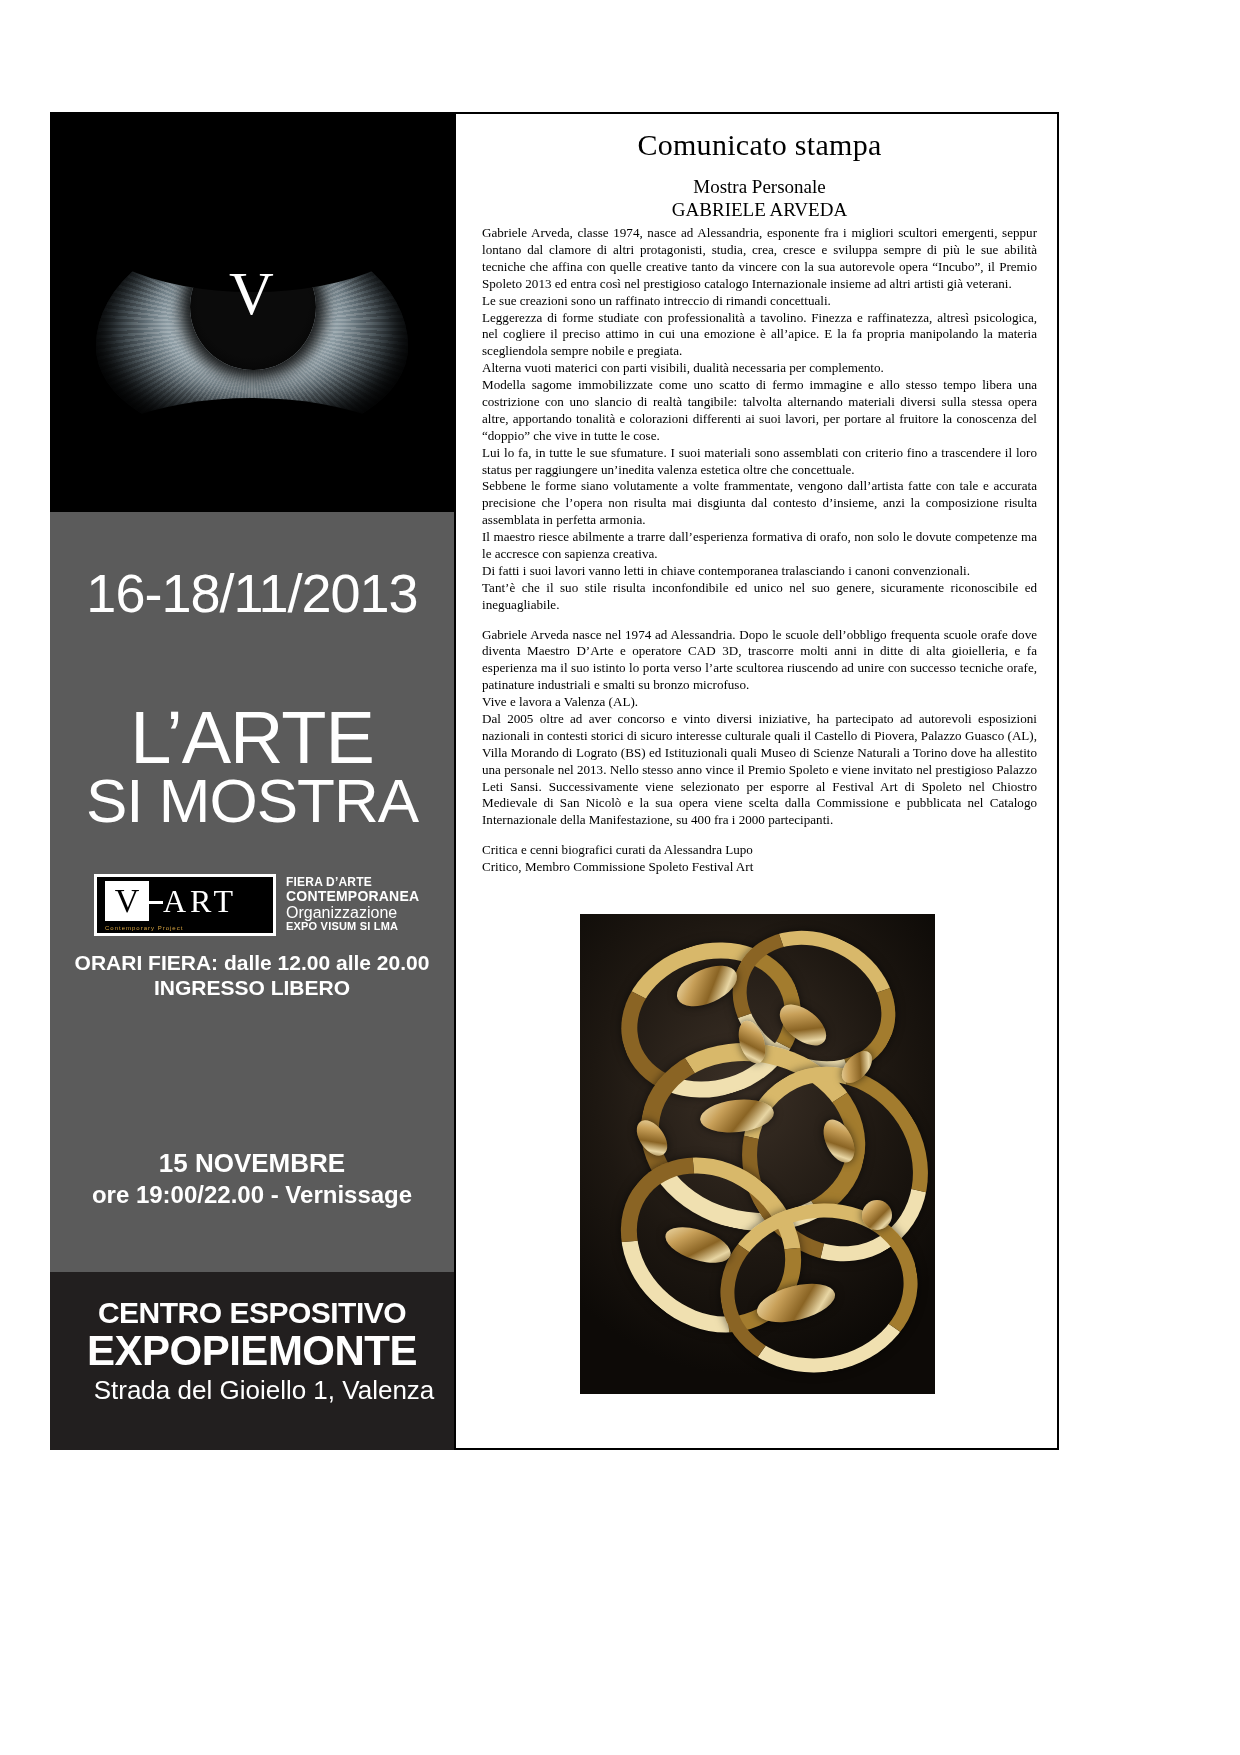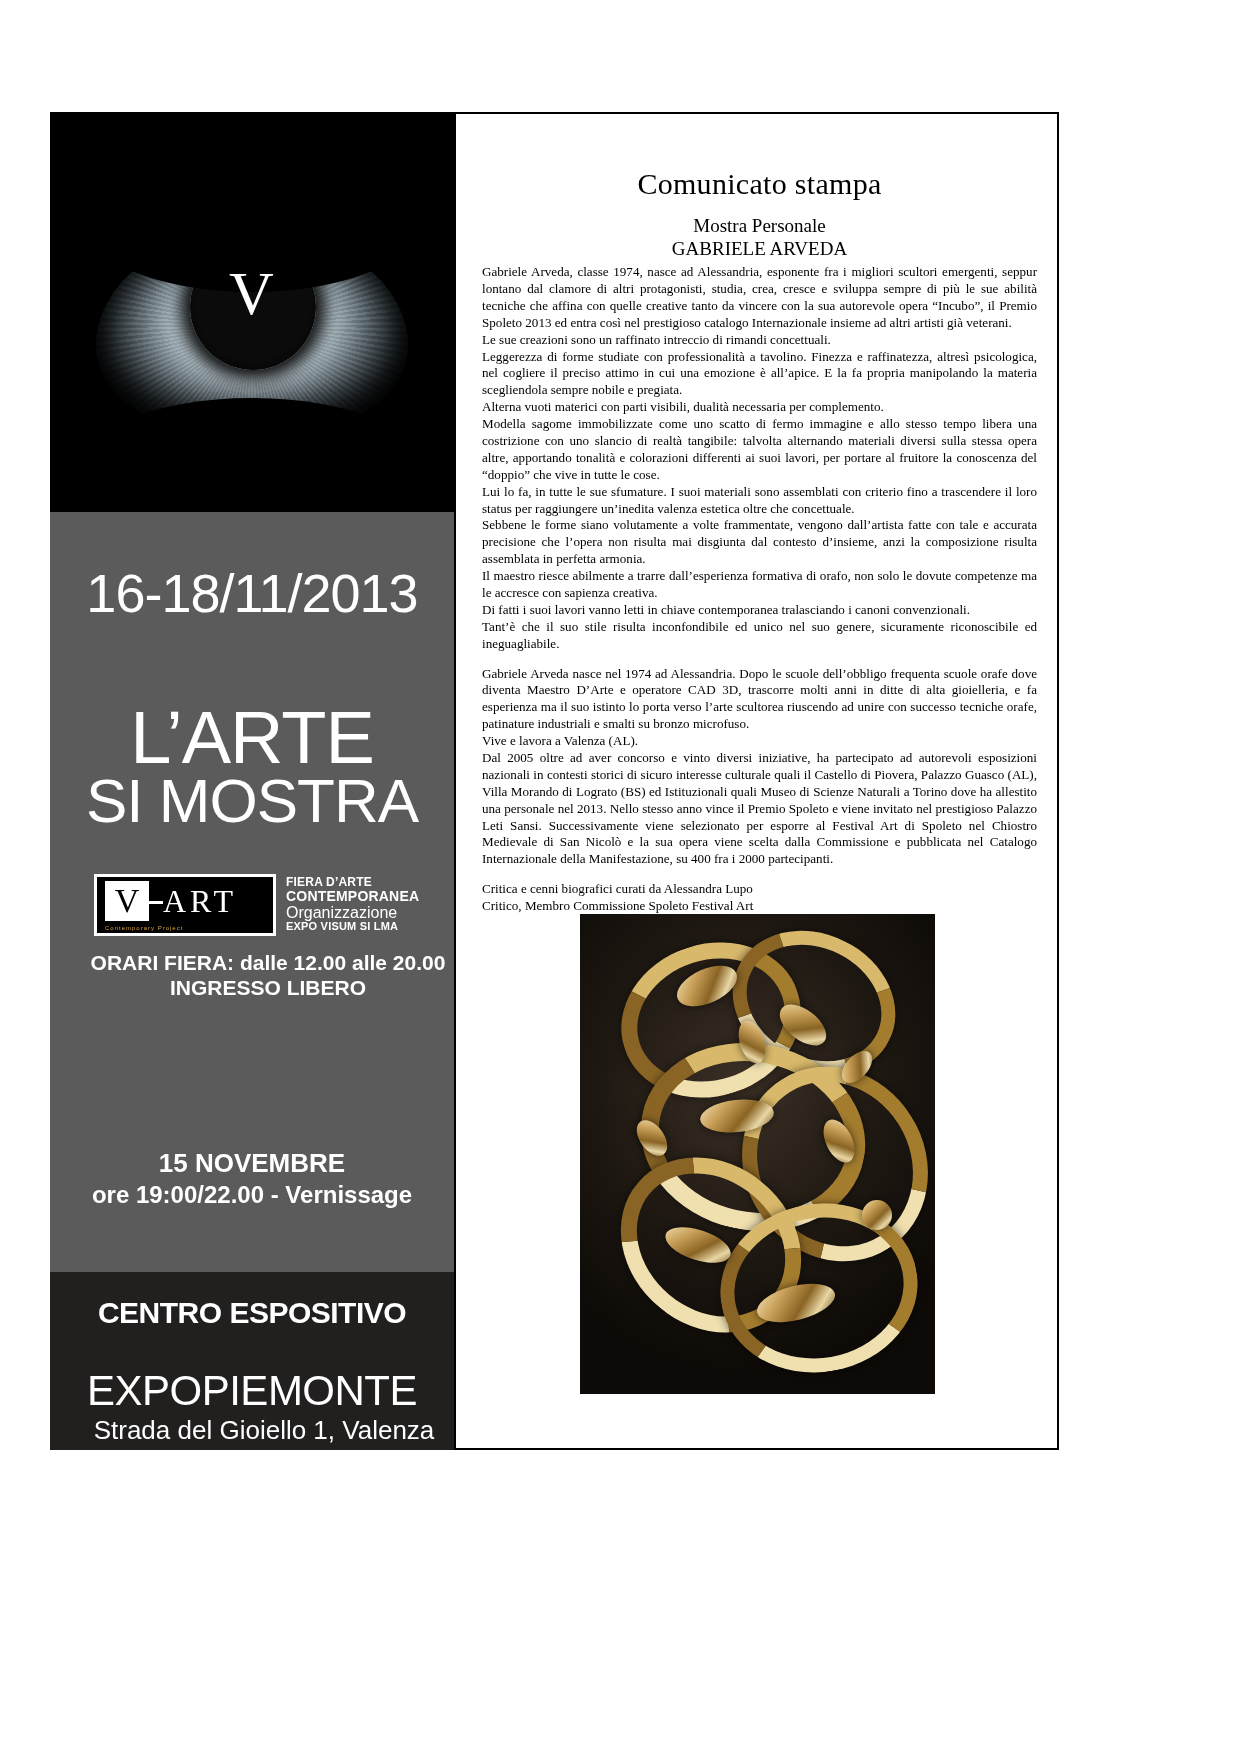--- a/index.html
+++ b/index.html
@@ -313,7 +313,6 @@
     left: 26px;
     top: 8px;
     width: 555px;
-    margin-top: 39px;
   }
 
   #doc-title {

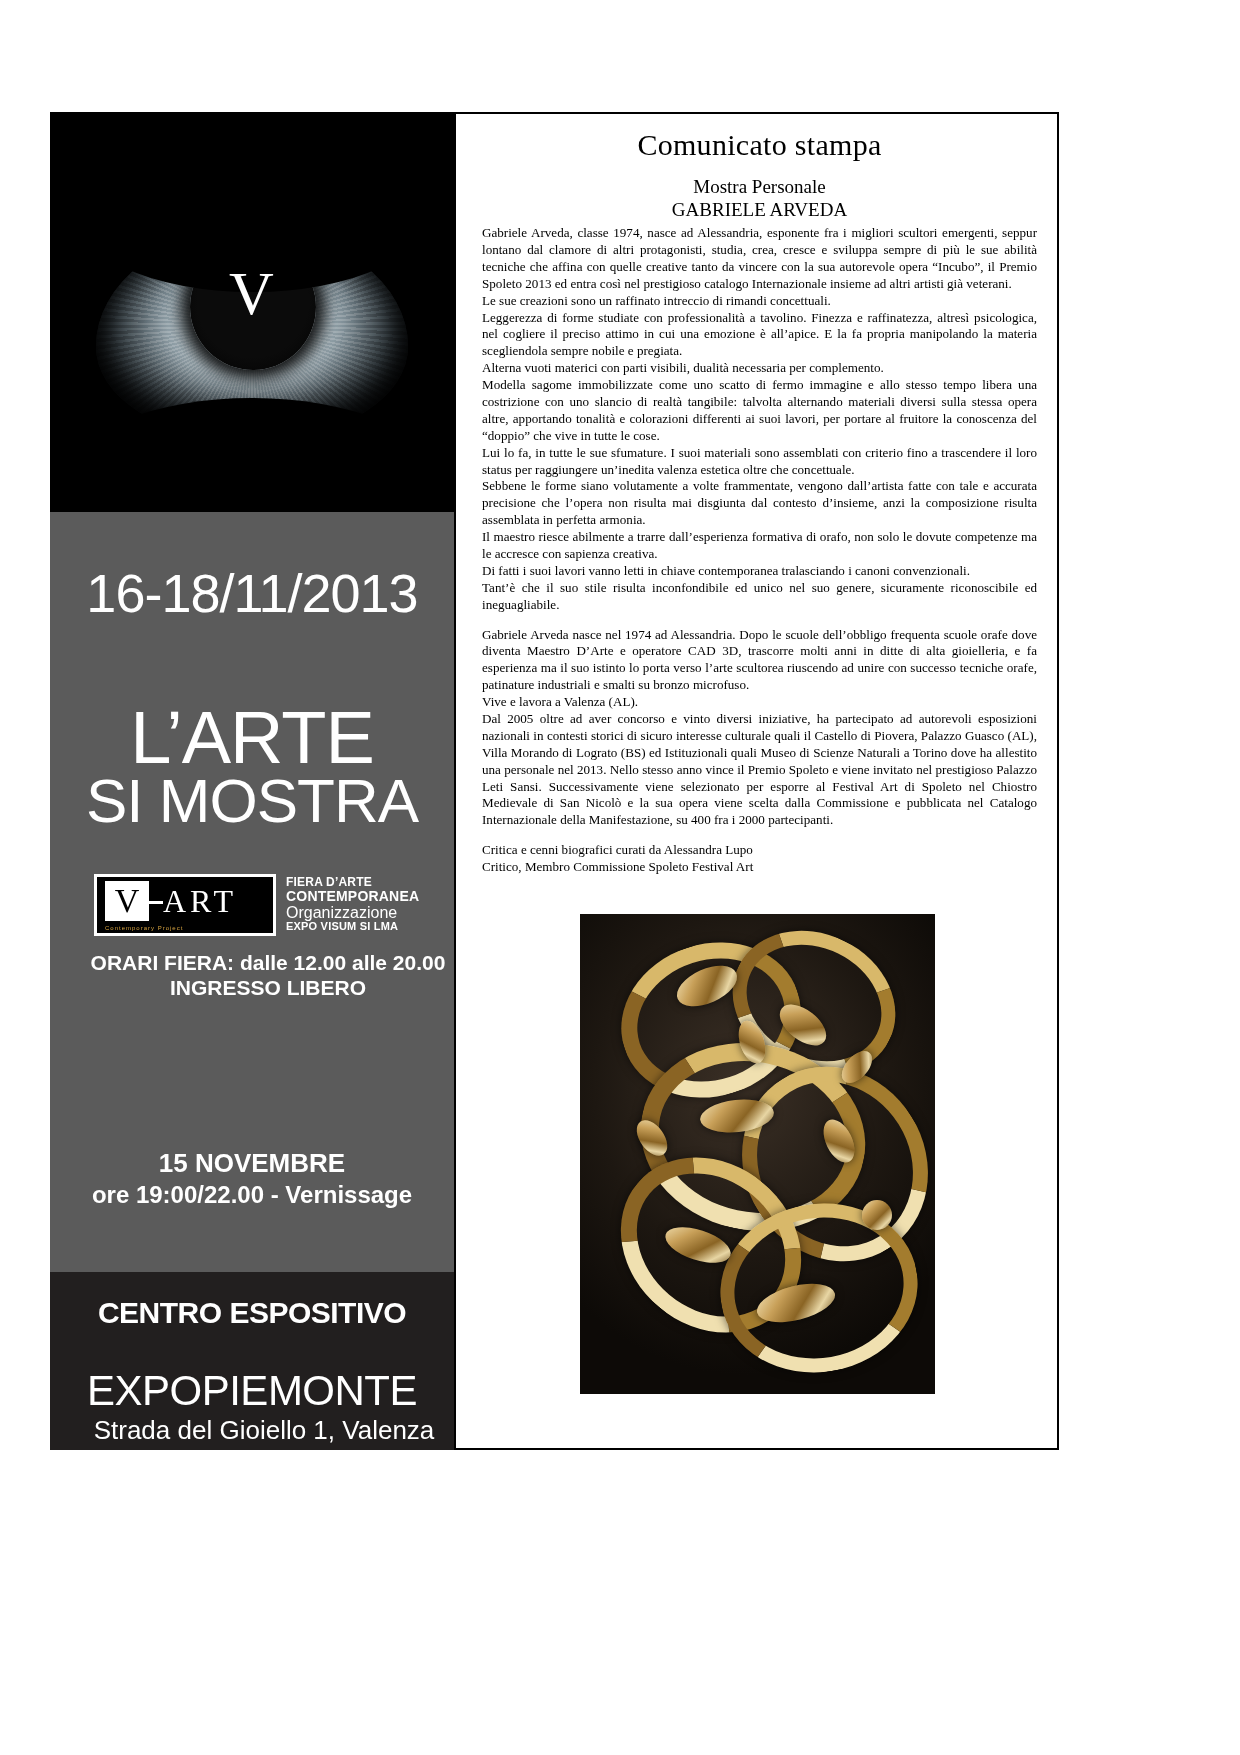--- a/index.html
+++ b/index.html
@@ -266,7 +266,6 @@
     color: #ffffff;
     font-weight: 700;
     line-height: 1.2;
-    padding-left: 16px;
   }
   .poster-hours .h1 { display:block; font-size: 21px; }
   .poster-hours .h2 { display:block; font-size: 21px; }

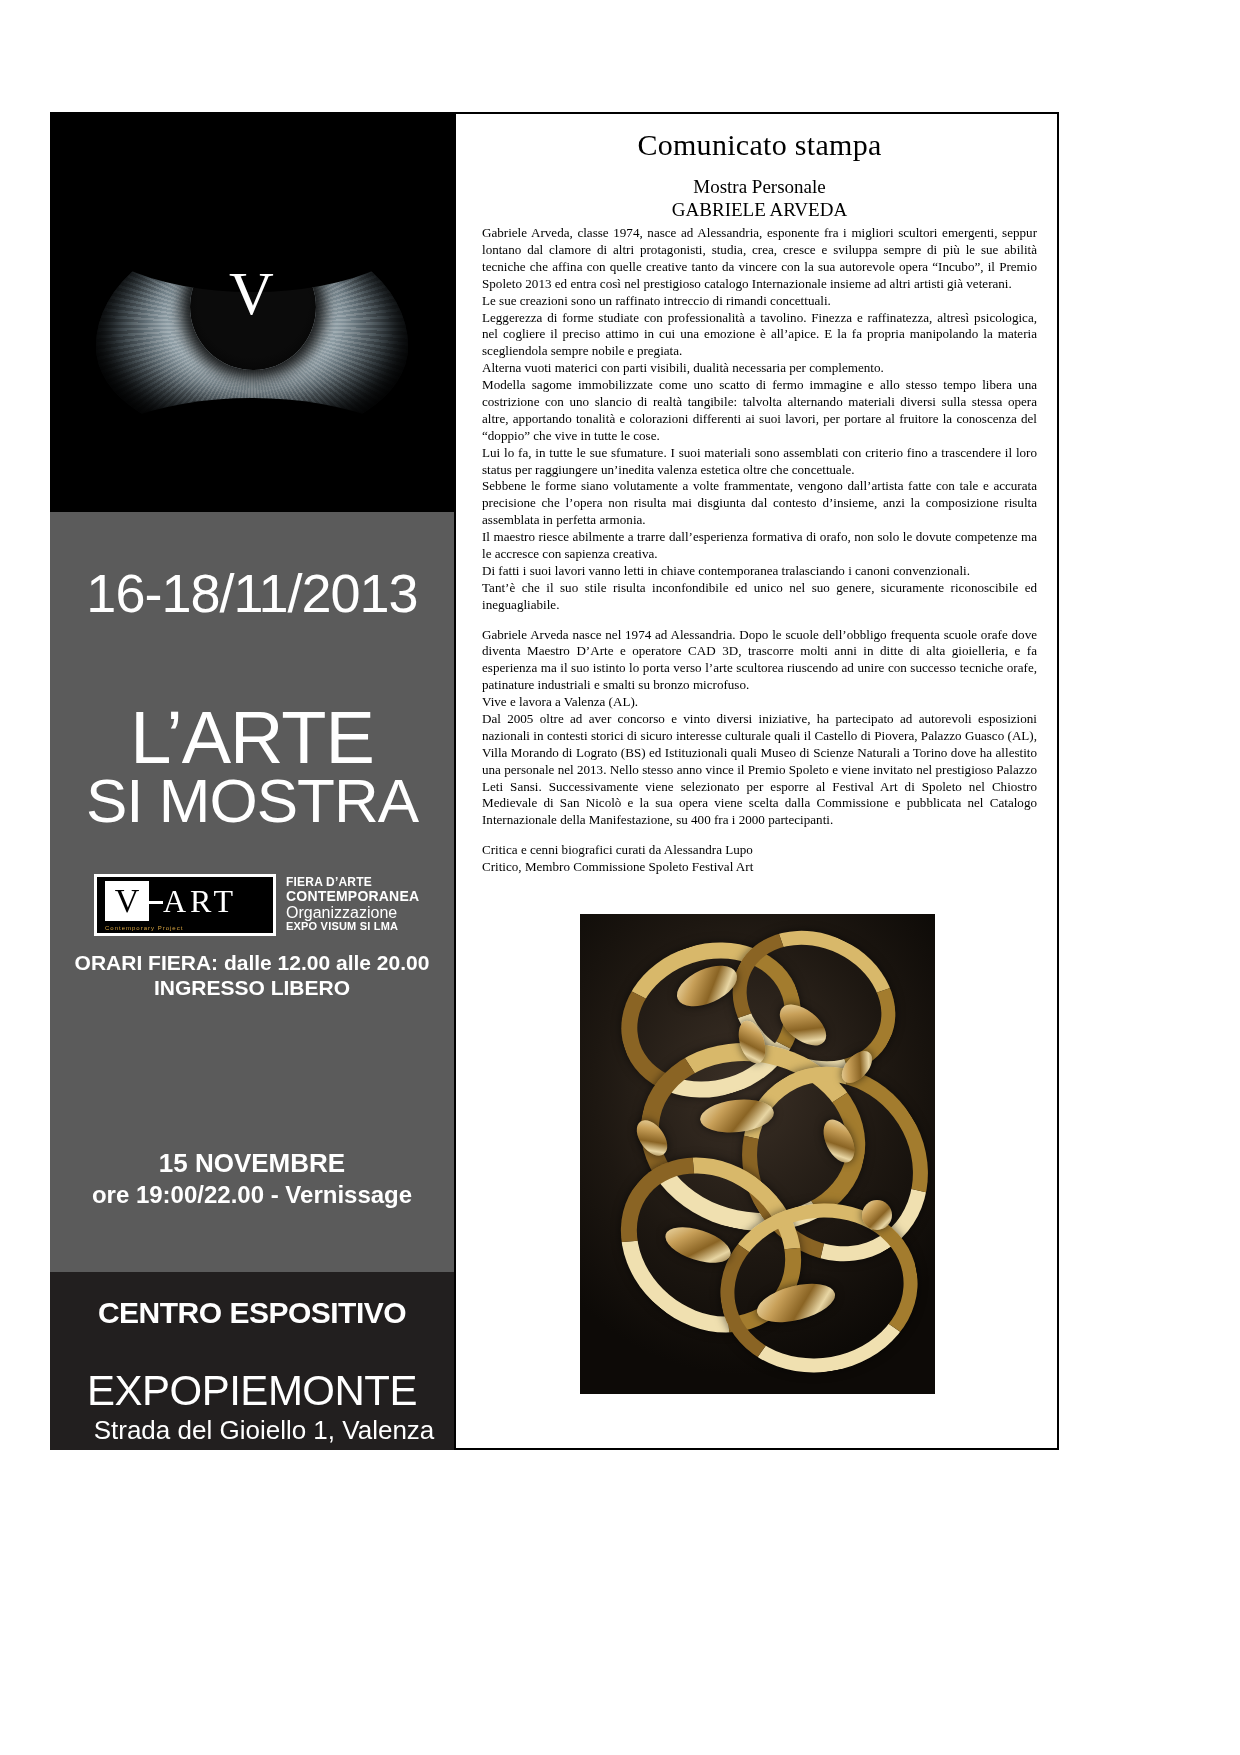--- a/index.html
+++ b/index.html
@@ -293,7 +293,7 @@
     line-height: 1.06;
   }
   .poster-venue .a1 { display:block; font-size: 30px; font-weight: 700; letter-spacing: -0.5px; }
-  .poster-venue .a2 { display:block; font-size: 42px; font-weight: 400; letter-spacing: -0.5px; margin-top: 40px; }
+  .poster-venue .a2 { display:block; font-size: 42px; font-weight: 700; letter-spacing: -0.5px; }
   .poster-venue .a3 { display:block; font-size: 26px; font-weight: 400; margin-top: 4px; margin-left: 24px; }
 
   

